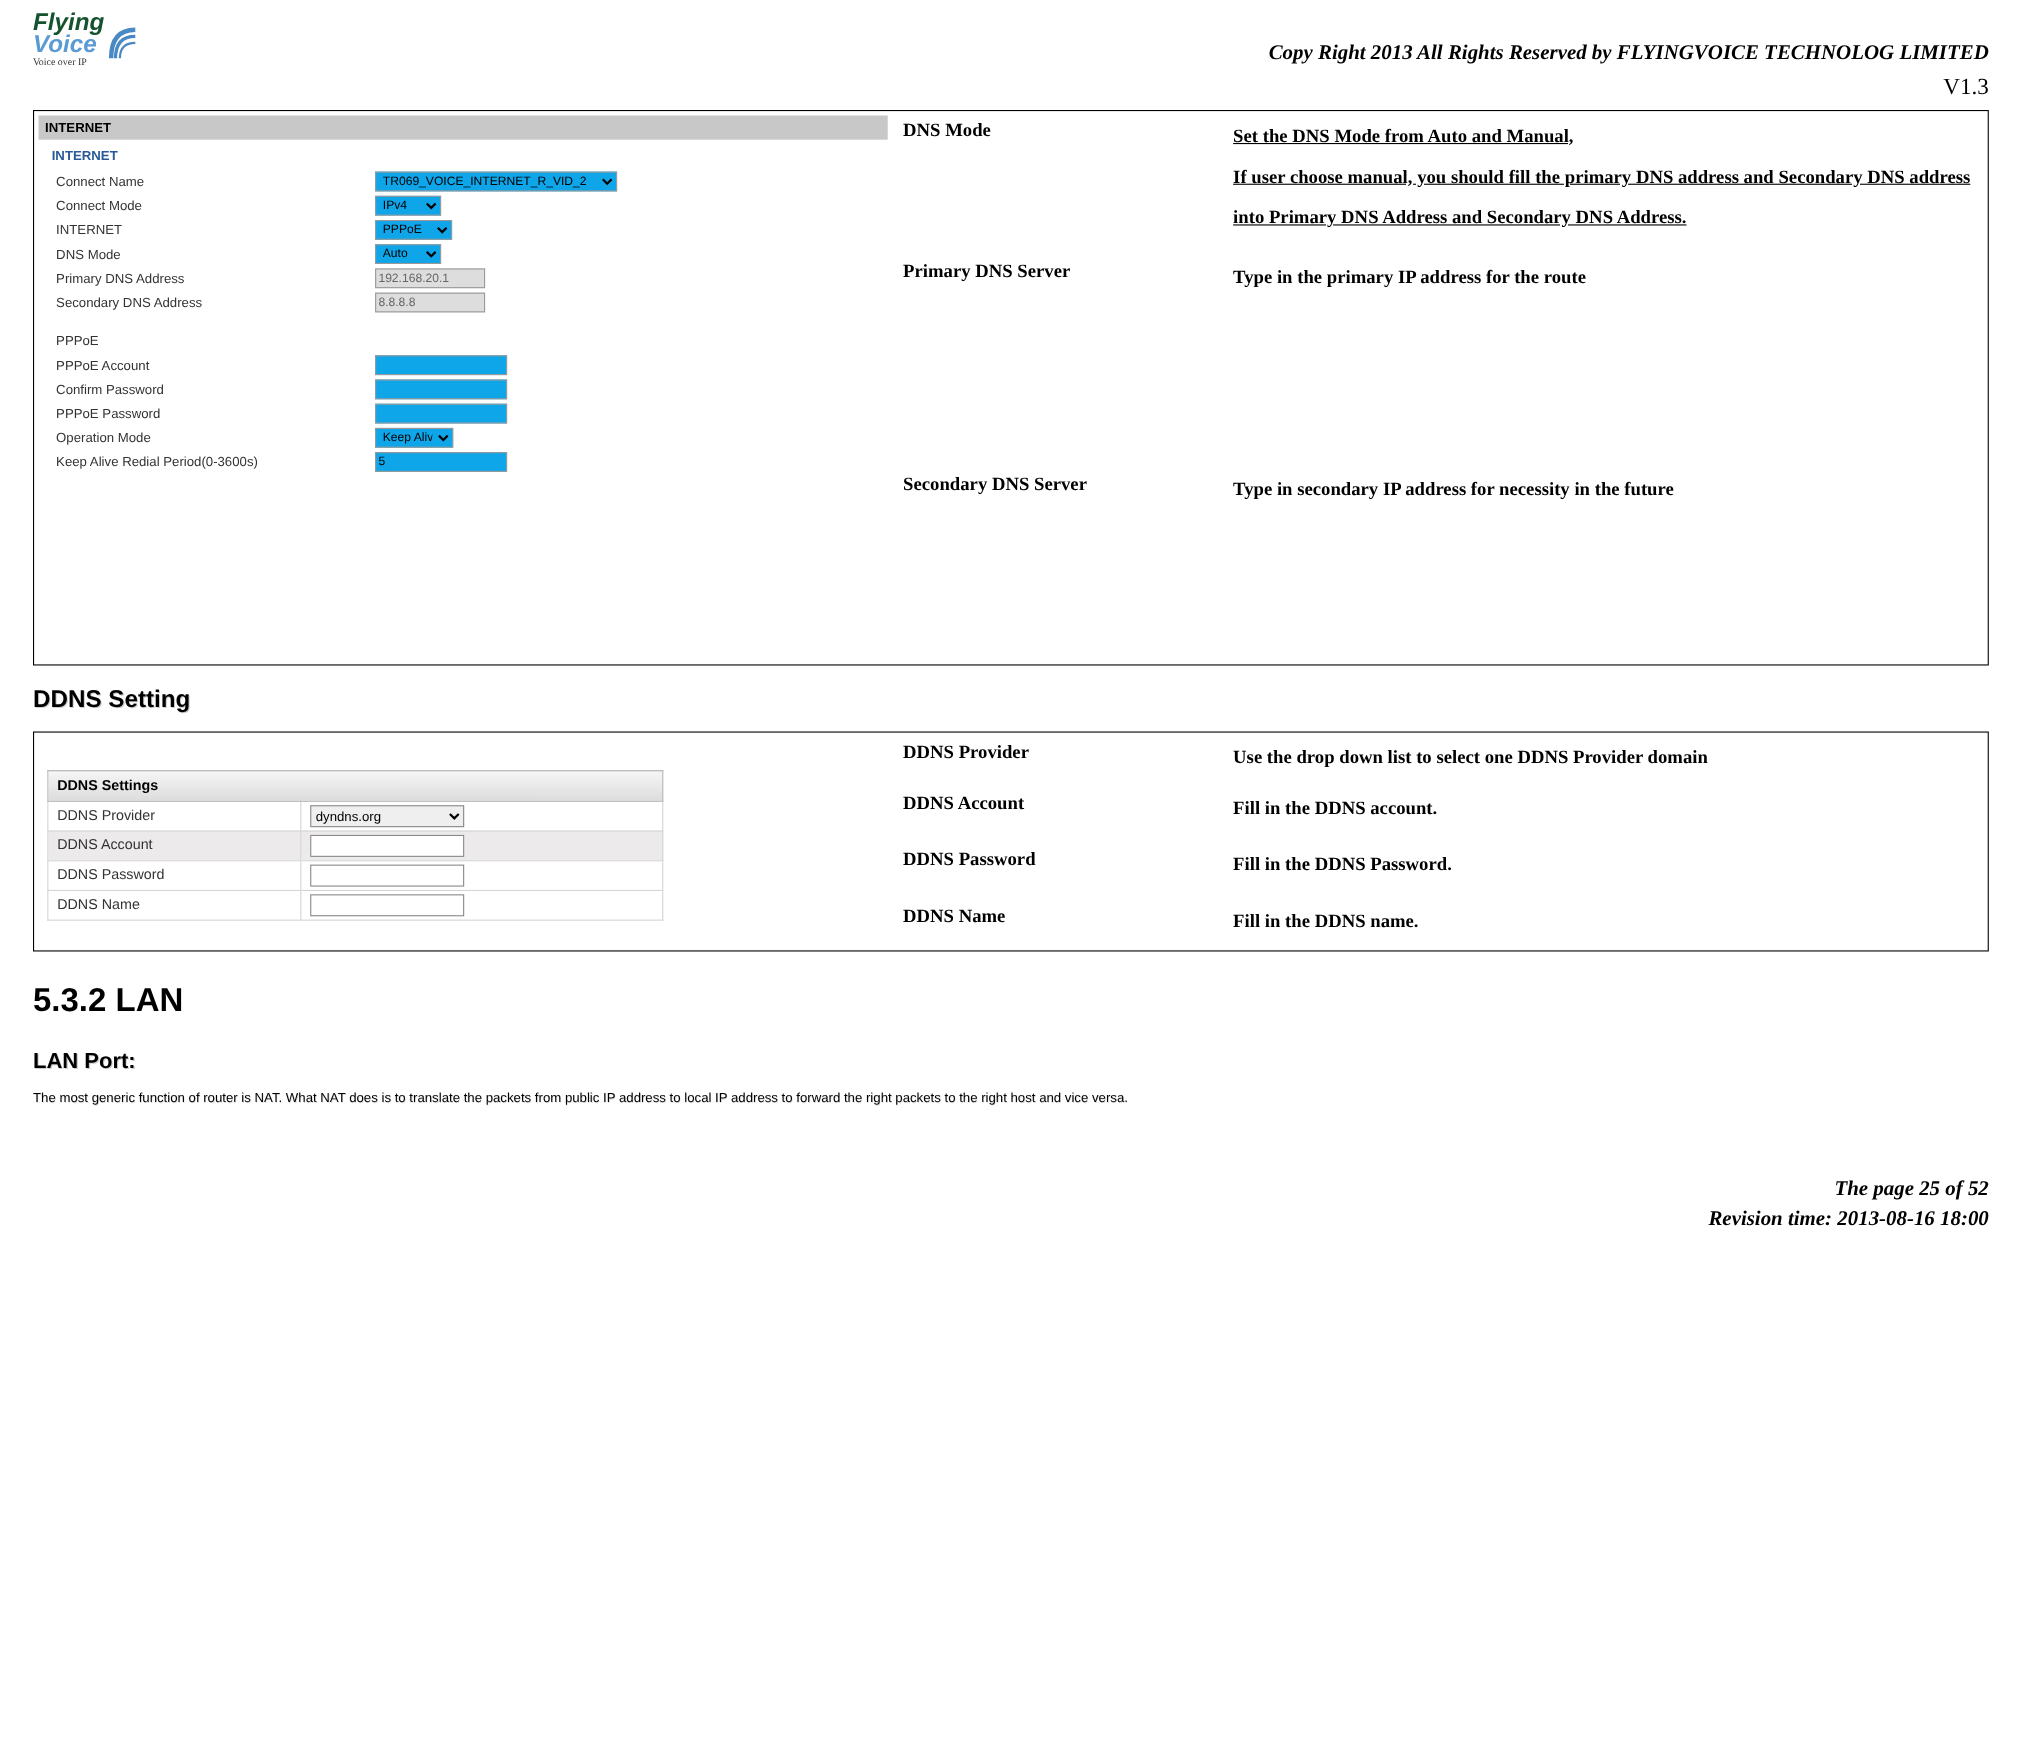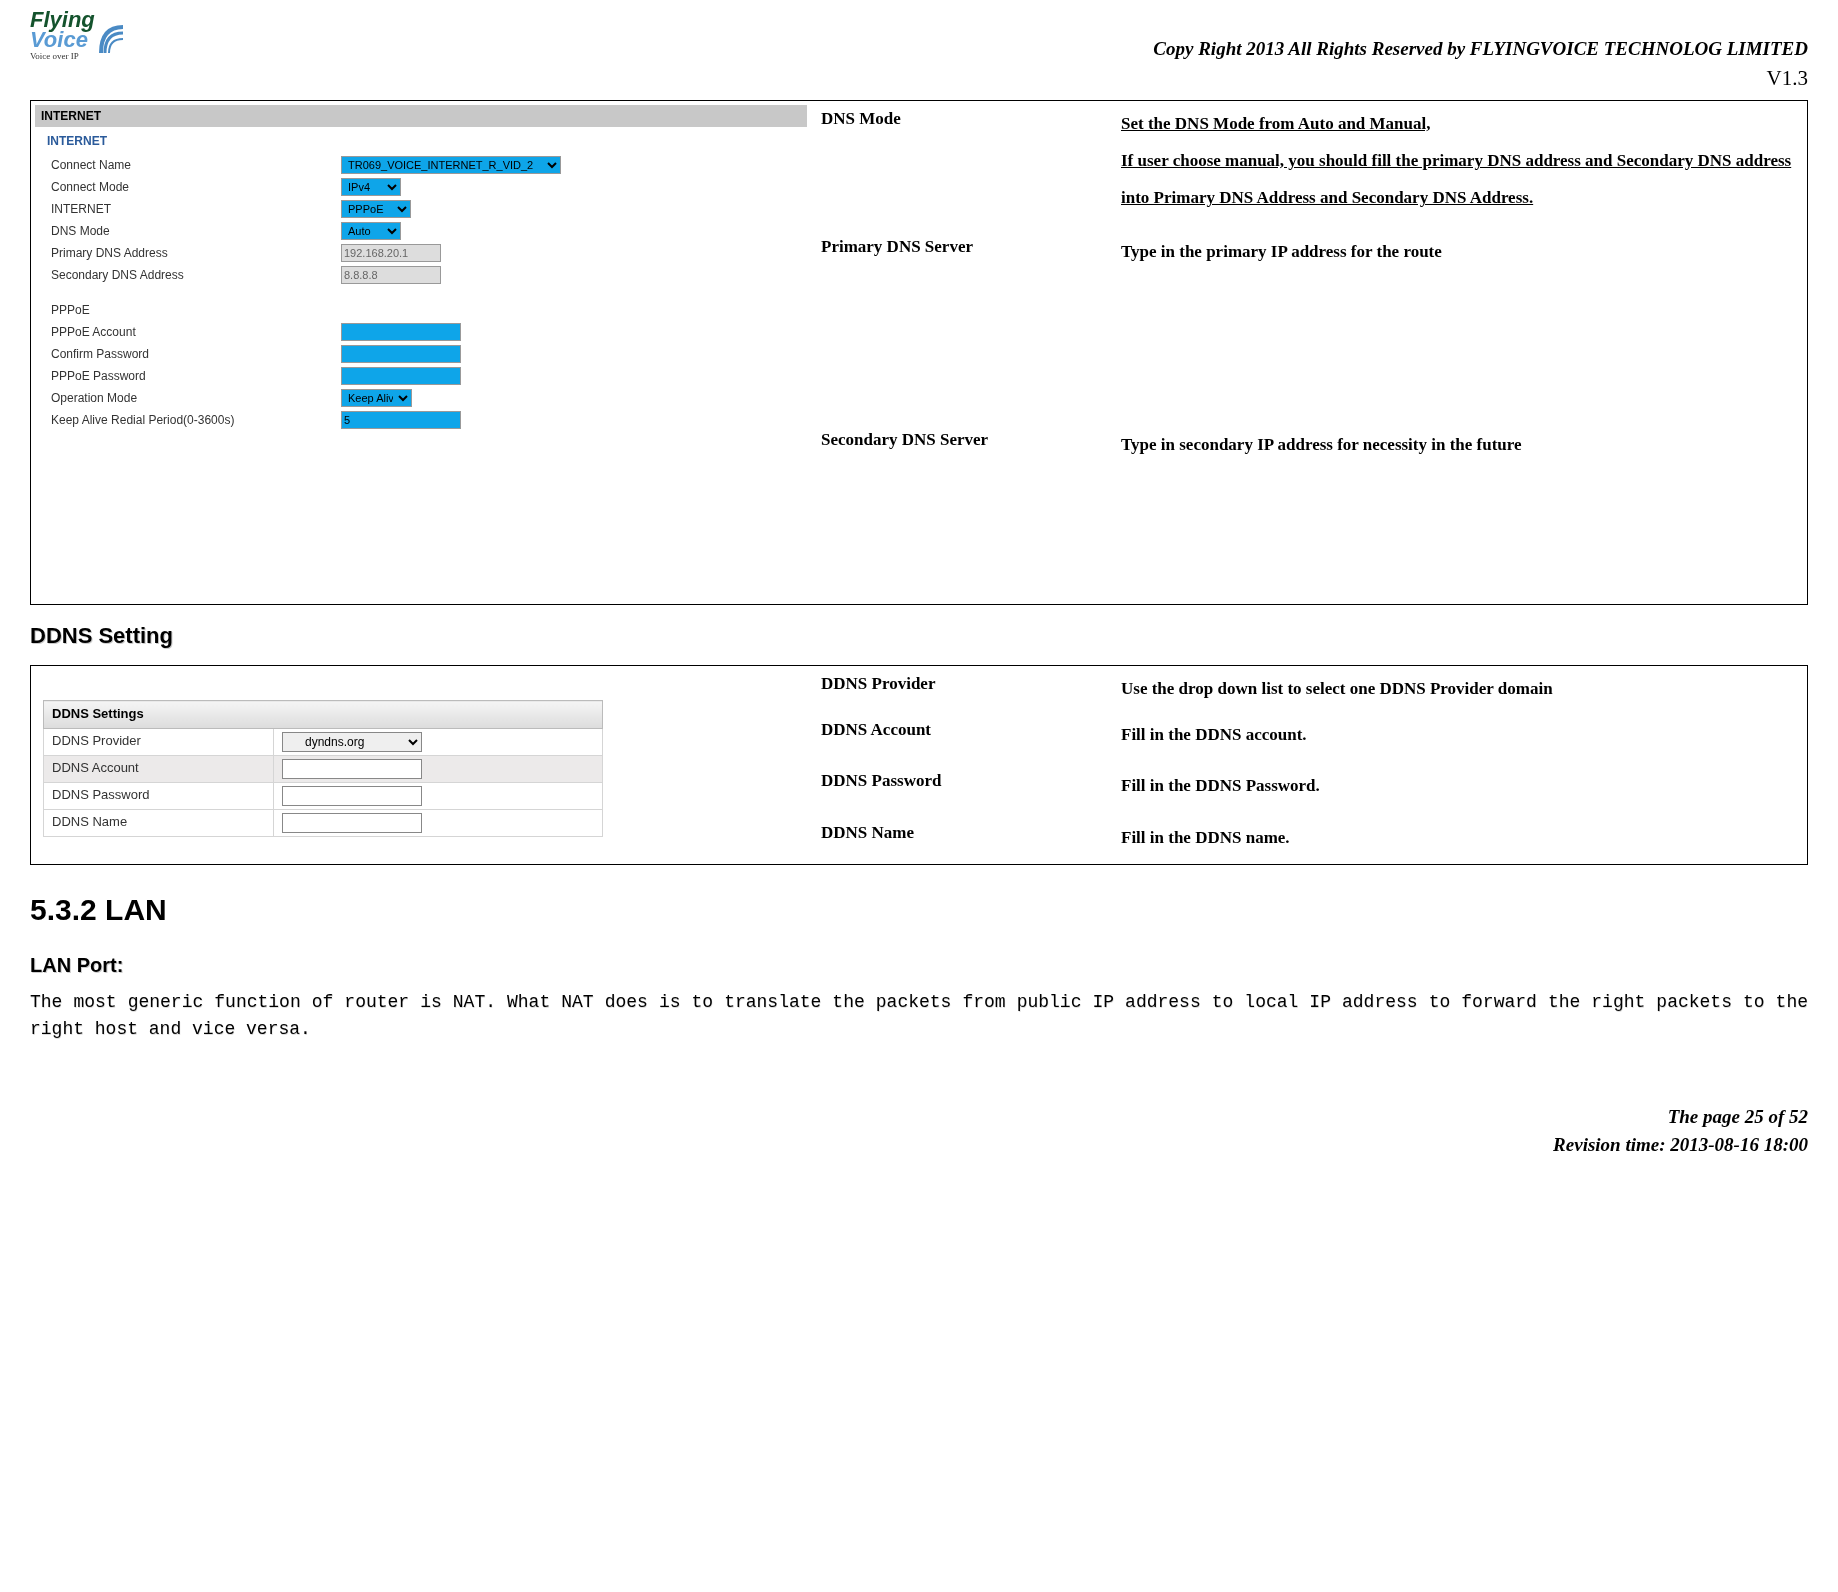--- a/index.html
+++ b/index.html
@@ -145,7 +145,7 @@
   .shot2 select, .shot2 input[type=text] {
     font-size: 12px;
     border: 1px solid #888;
-    padding: 1px 18px;
+    padding: 1px 0;
     height: 20px;
     width: 140px;
   }

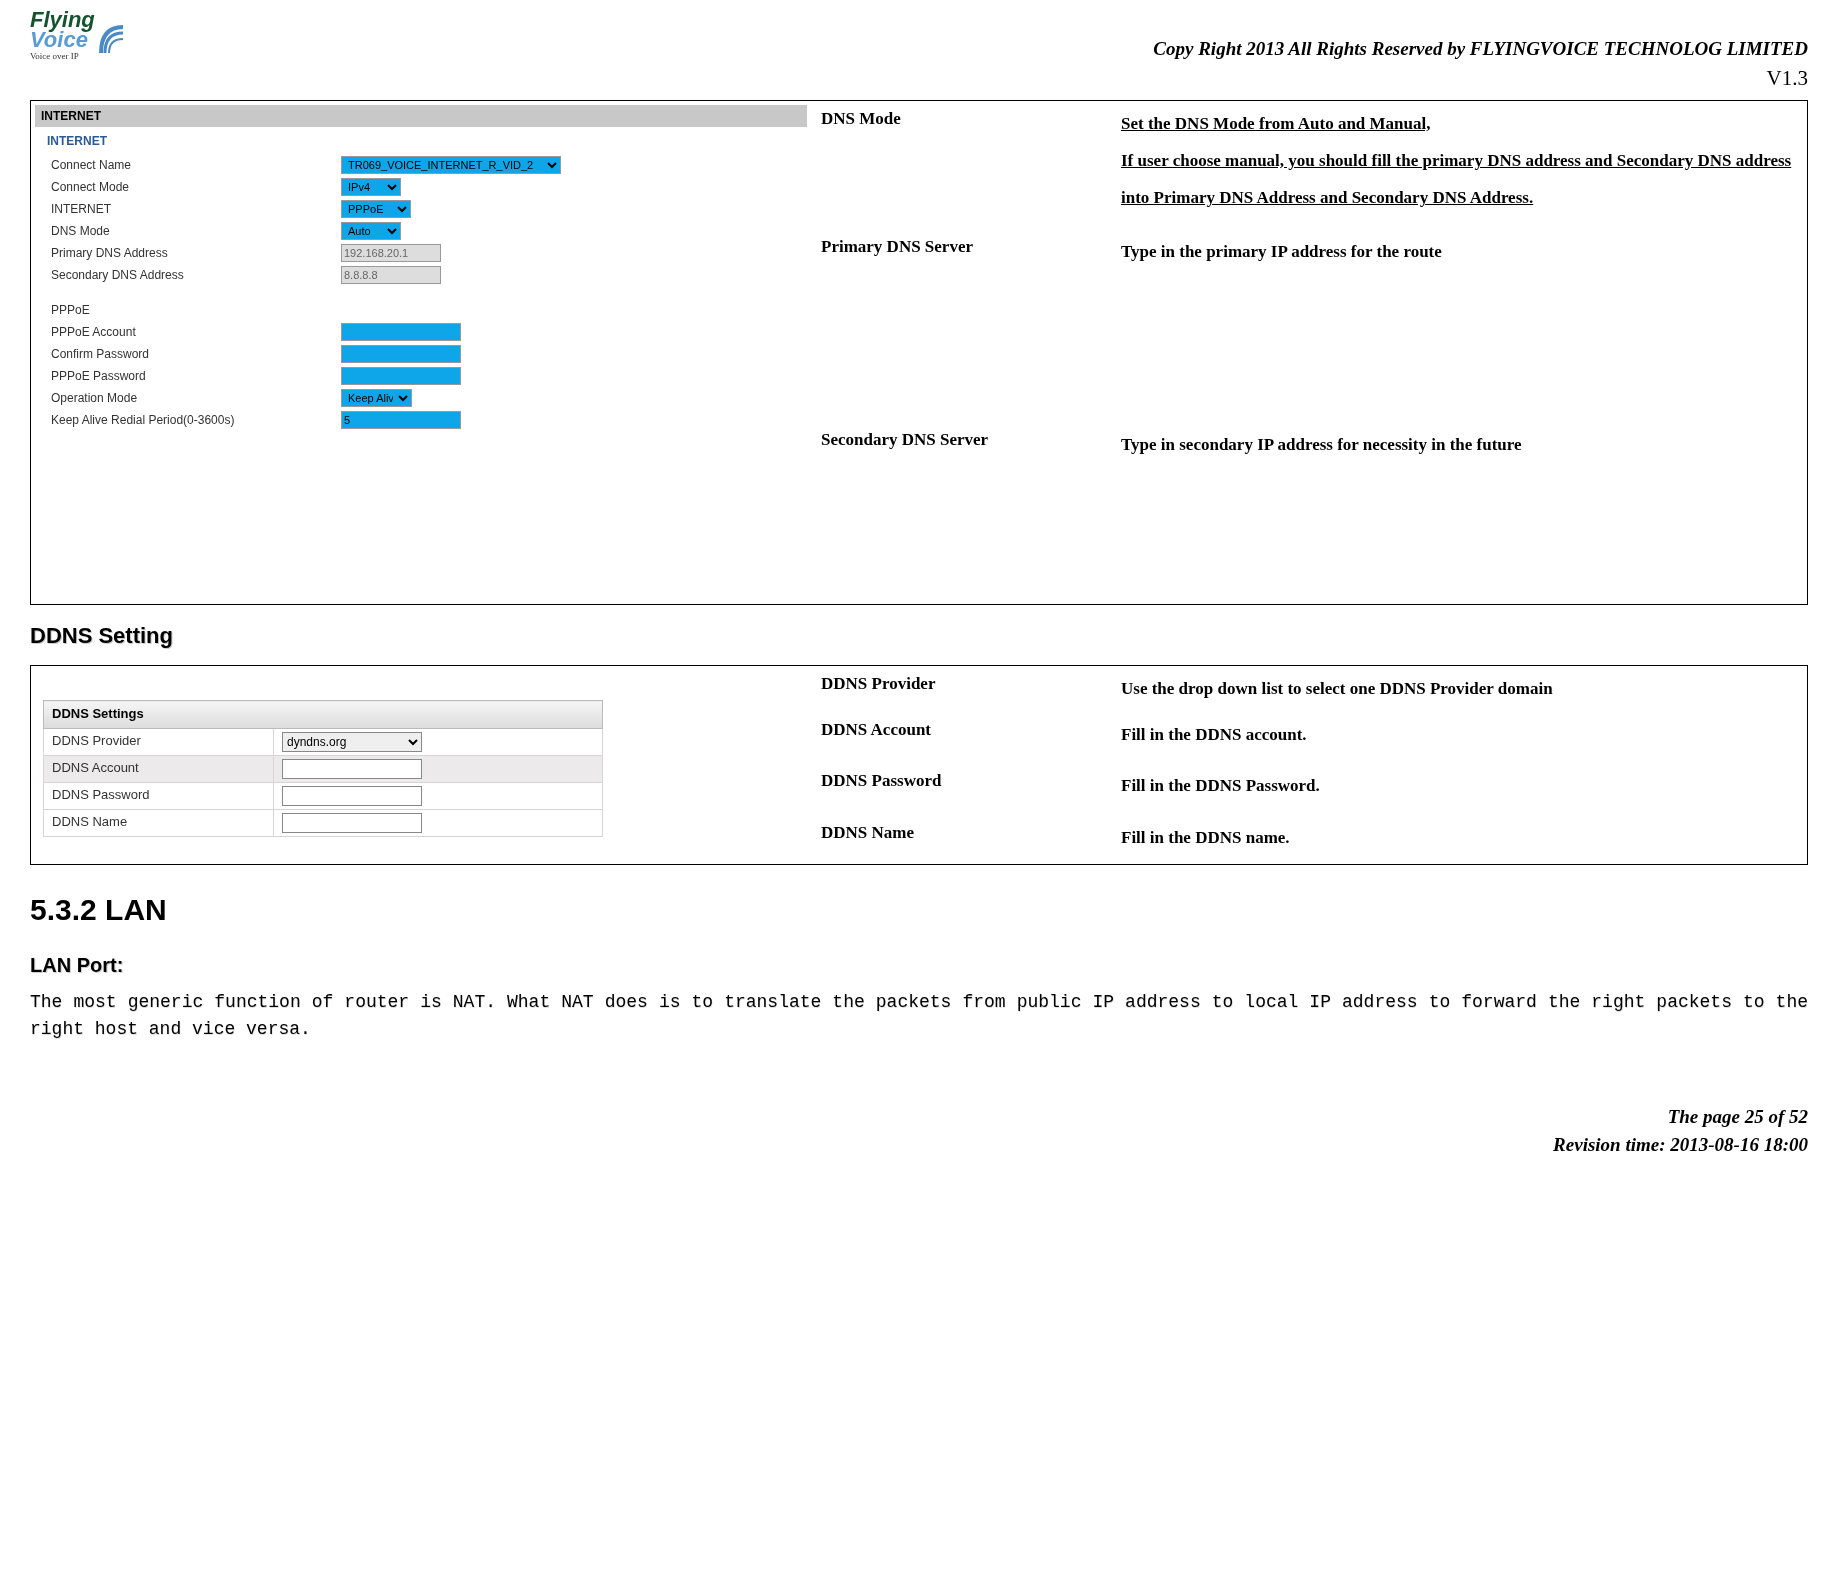--- a/index.html
+++ b/index.html
@@ -170,8 +170,8 @@
     text-shadow: 1px 1px 0 #ccc;
   }
   .body-para {
-    font-family: Liberation Mono, monospace;
-    font-size: 18px;
+    font-family: Liberation Sans, sans-serif;
+    font-size: 12px;
     line-height: 1.5;
     text-shadow: 0.5px 0.5px 0 #ddd;
     text-align: justify;

